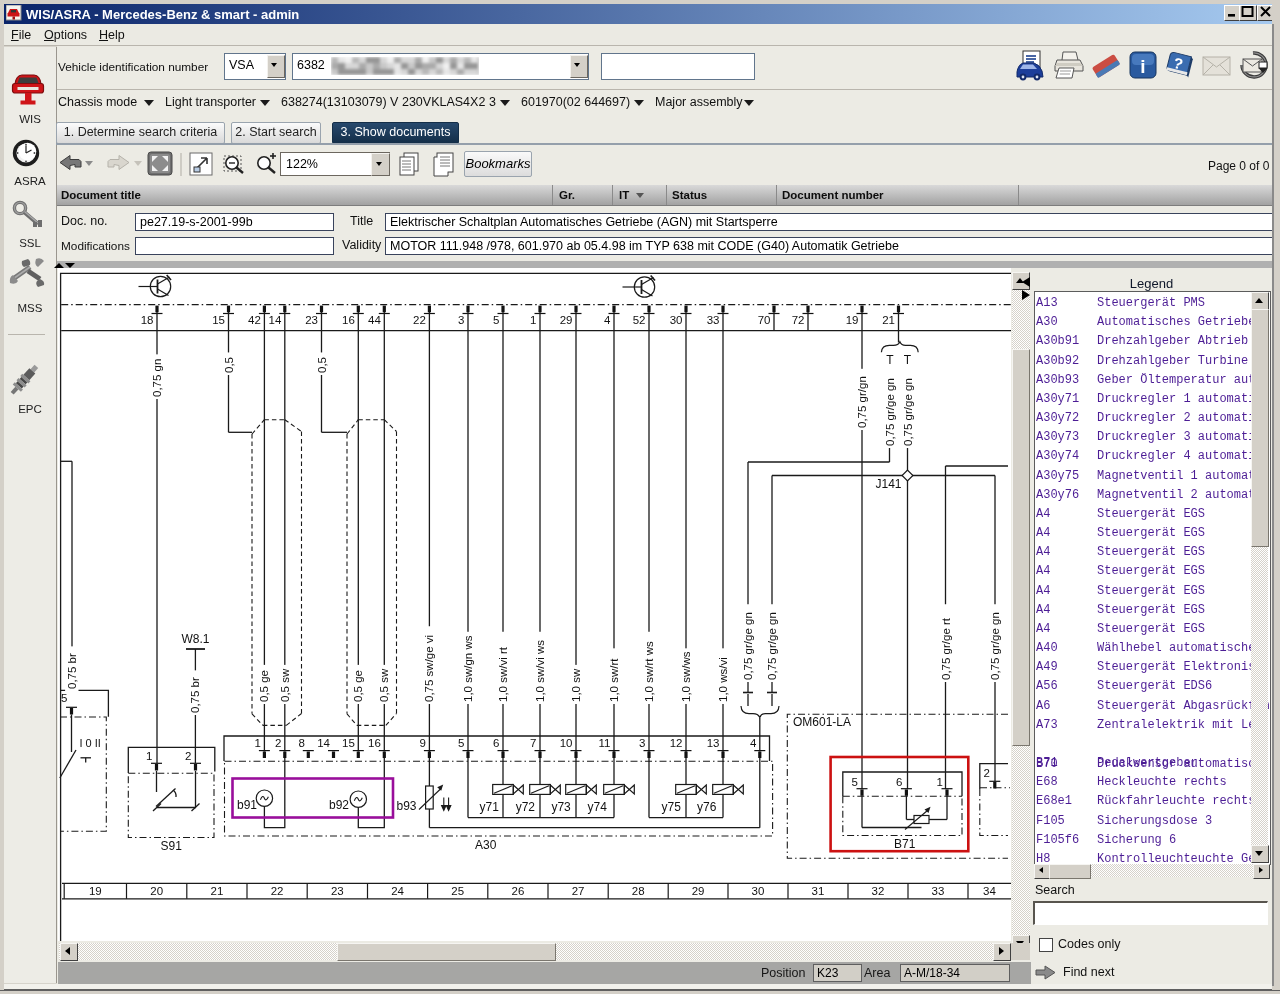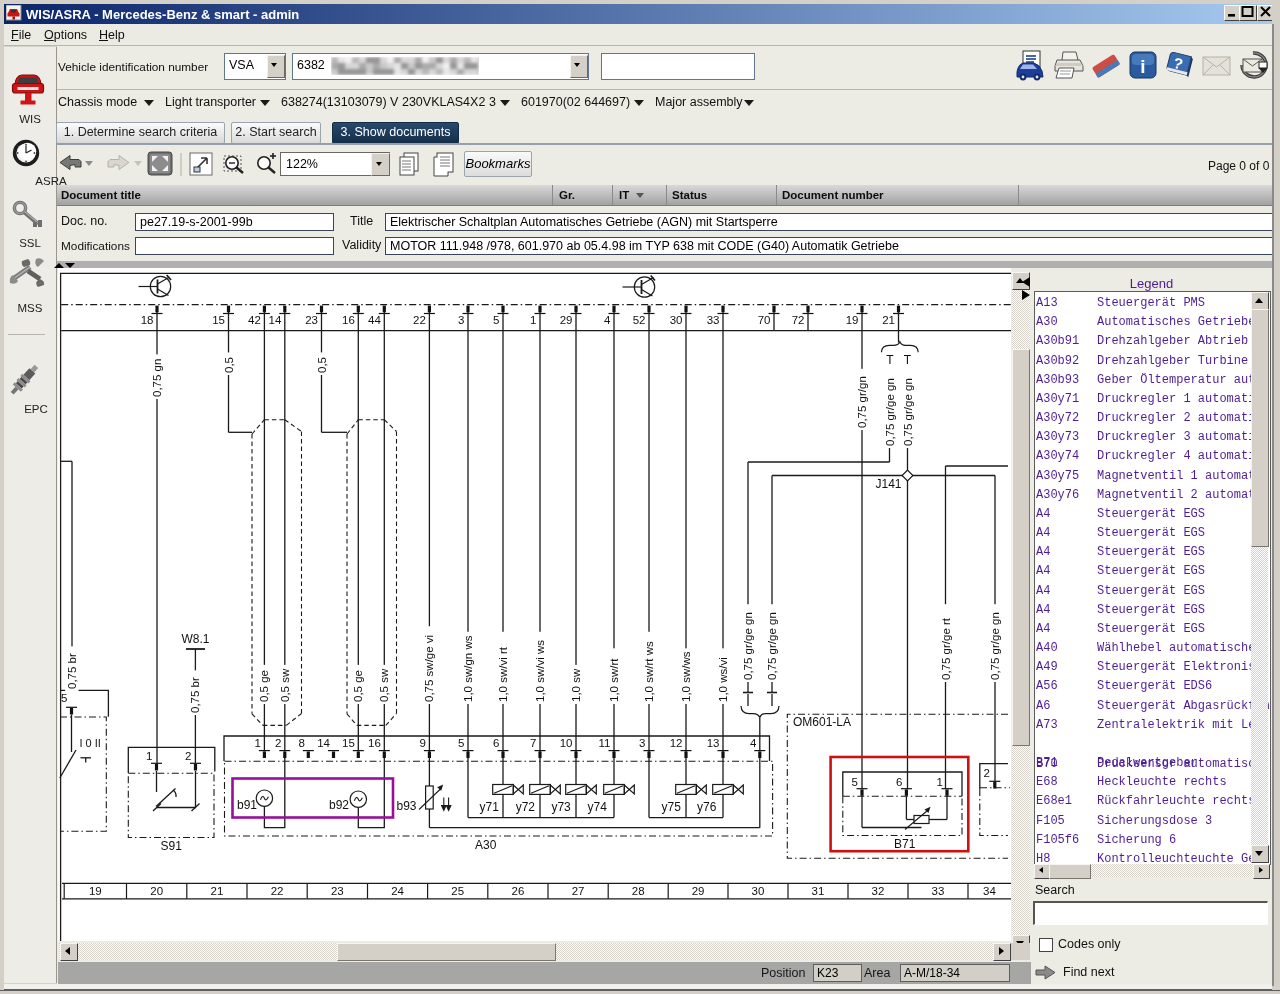--- a/index.html
+++ b/index.html
@@ -138,7 +138,7 @@
     </svg>
   </div>
 <div class="abs sblabel" style="left:4px;top:113px;">WIS</div>
-<div class="abs sblabel" style="left:4px;top:175px;margin-left:21px;">ASRA</div>
+<div class="abs sblabel" style="left:4px;top:175px;">ASRA</div>
 <div class="abs sblabel" style="left:4px;top:237px;">SSL</div>
 <div class="abs sblabel" style="left:4px;top:302px;">MSS</div>
 <div class="abs hr1" style="left:8px;top:334px;width:37px;"></div>

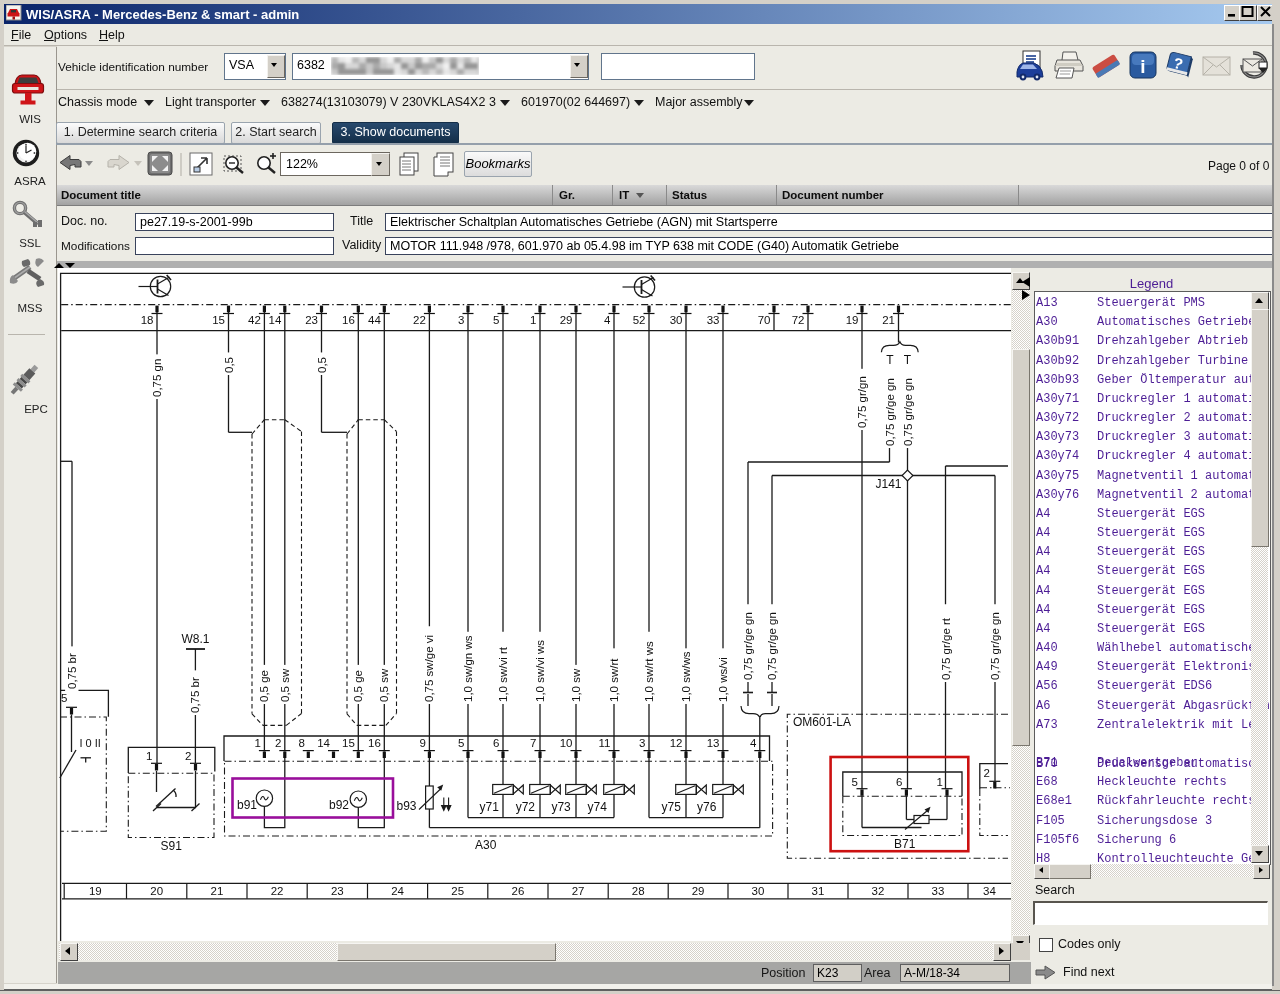--- a/index.html
+++ b/index.html
@@ -898,7 +898,7 @@
 <div class="abs" style="left:1011px;top:943px;width:19px;height:17px;background:#d4d0c8;"></div>
 
 <div class="abs" id="legendpanel">
-<div style="position:absolute;left:0;top:8px;width:100%;text-align:center;font-size:13px;color:#4c1d95;">Legend</div>
+<div style="position:absolute;left:0;top:8px;width:100%;text-align:center;font-size:13px;color:#0f172a;">Legend</div>
 <div id="legendlist">
       <div class="lrow" style="top:4.00px;">
         <span class="lcode">A13</span>

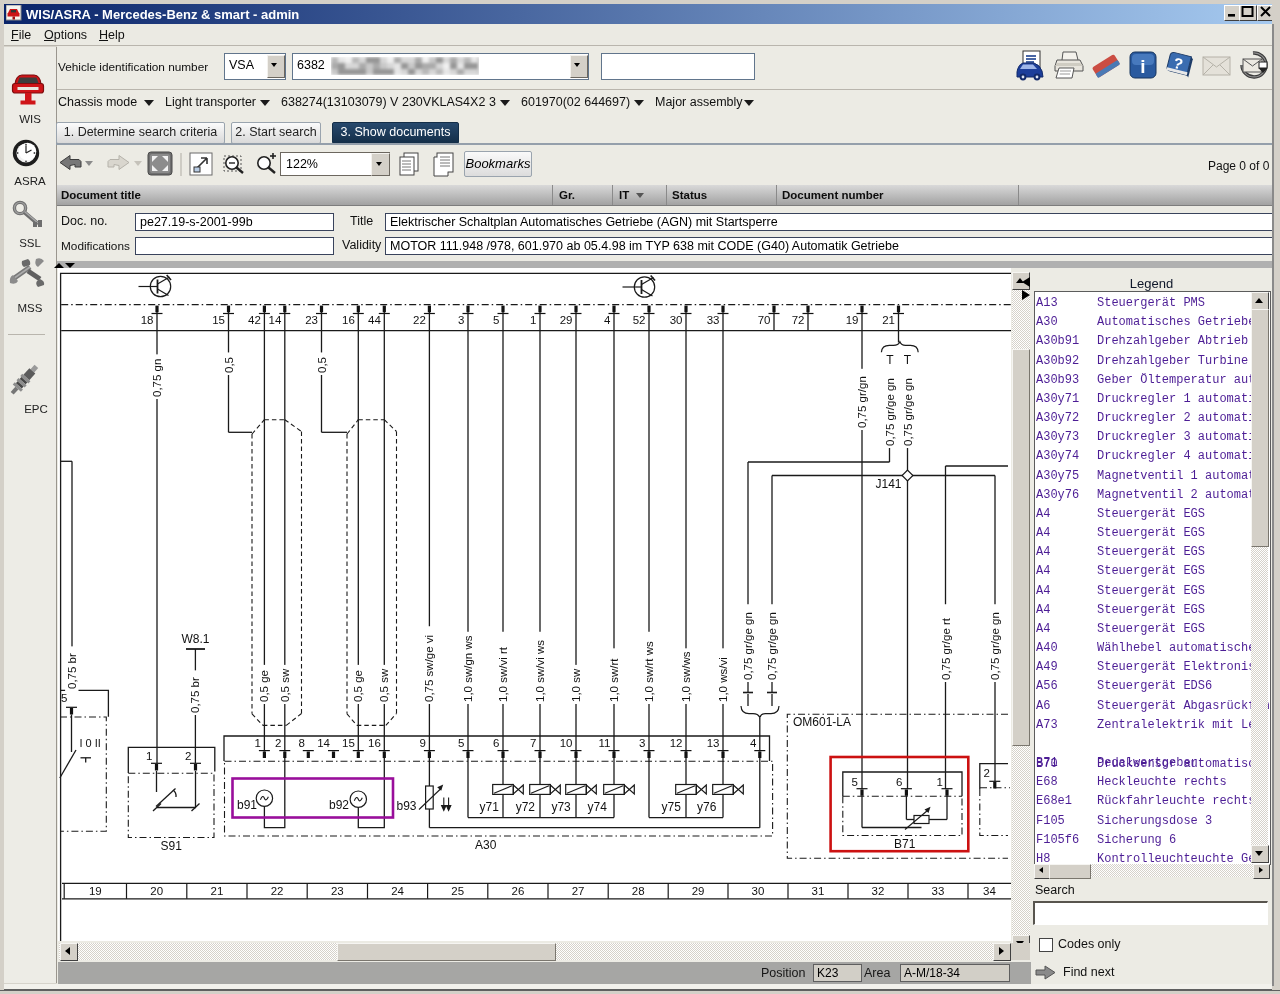--- a/index.html
+++ b/index.html
@@ -142,7 +142,7 @@
 <div class="abs sblabel" style="left:4px;top:237px;">SSL</div>
 <div class="abs sblabel" style="left:4px;top:302px;">MSS</div>
 <div class="abs hr1" style="left:8px;top:334px;width:37px;"></div>
-<div class="abs sblabel" style="left:4px;top:403px;padding-left:6px;">EPC</div>
+<div class="abs sblabel" style="left:4px;top:403px;">EPC</div>
 
 <div class="abs lbl" style="left:58px;top:60px;font-size:11.8px;">Vehicle identification number</div>
 <div class="abs field" style="left:224px;top:53px;width:60px;height:25px;">

